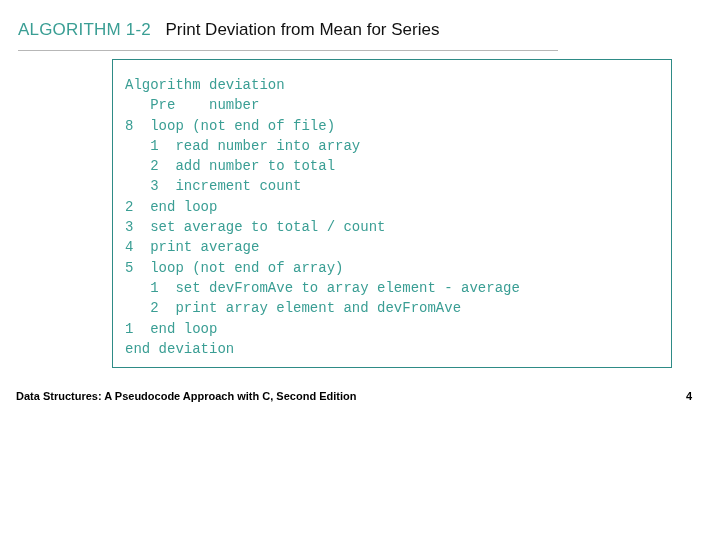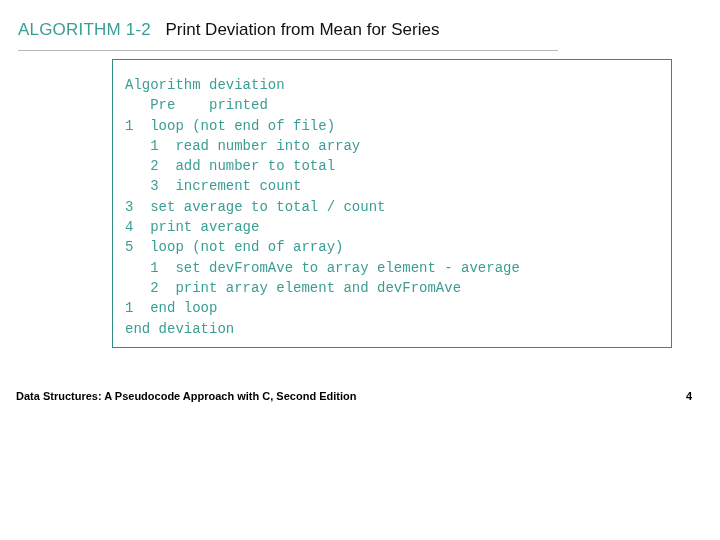--- a/index.html
+++ b/index.html
@@ -25,7 +25,7 @@
 
   <div class="code-box">
     <div class="line">Algorithm deviation</div>
-    <div class="line">   Pre    printed</div>
+    <div class="line">   Pre    number</div>
     <div class="line">1  loop (not end of file)</div>
     <div class="line">   1  read number into array</div>
     <div class="line">   2  add number to total</div>

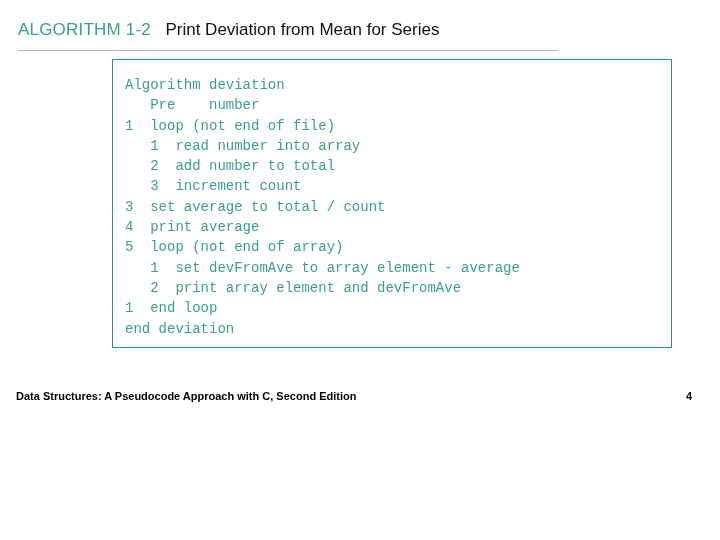--- a/index.html
+++ b/index.html
@@ -26,7 +26,7 @@
   <div class="code-box">
     <div class="line">Algorithm deviation</div>
     <div class="line">   Pre    number</div>
-    <div class="line">1  loop (not end of file)</div>
+    <div class="line">8  loop (not end of file)</div>
     <div class="line">   1  read number into array</div>
     <div class="line">   2  add number to total</div>
     <div class="line">   3  increment count</div>

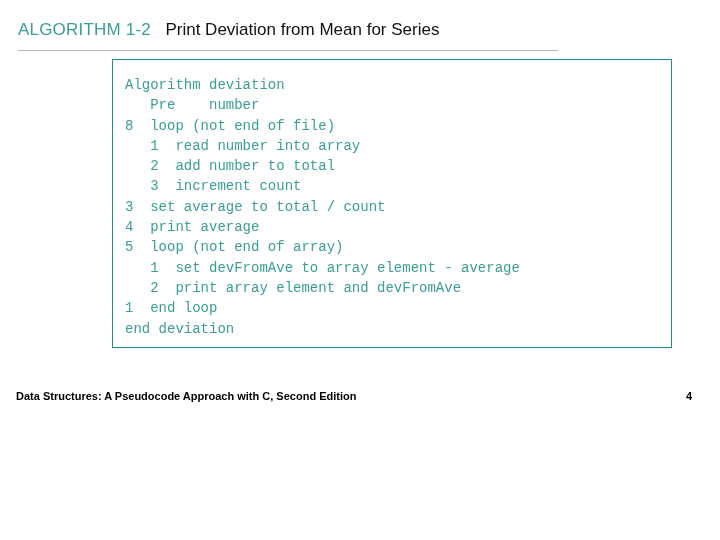--- a/index.html
+++ b/index.html
@@ -30,6 +30,7 @@
     <div class="line">   1  read number into array</div>
     <div class="line">   2  add number to total</div>
     <div class="line">   3  increment count</div>
+    <div class="line">2  end loop</div>
     <div class="line">3  set average to total / count</div>
     <div class="line">4  print average</div>
     <div class="line">5  loop (not end of array)</div>

